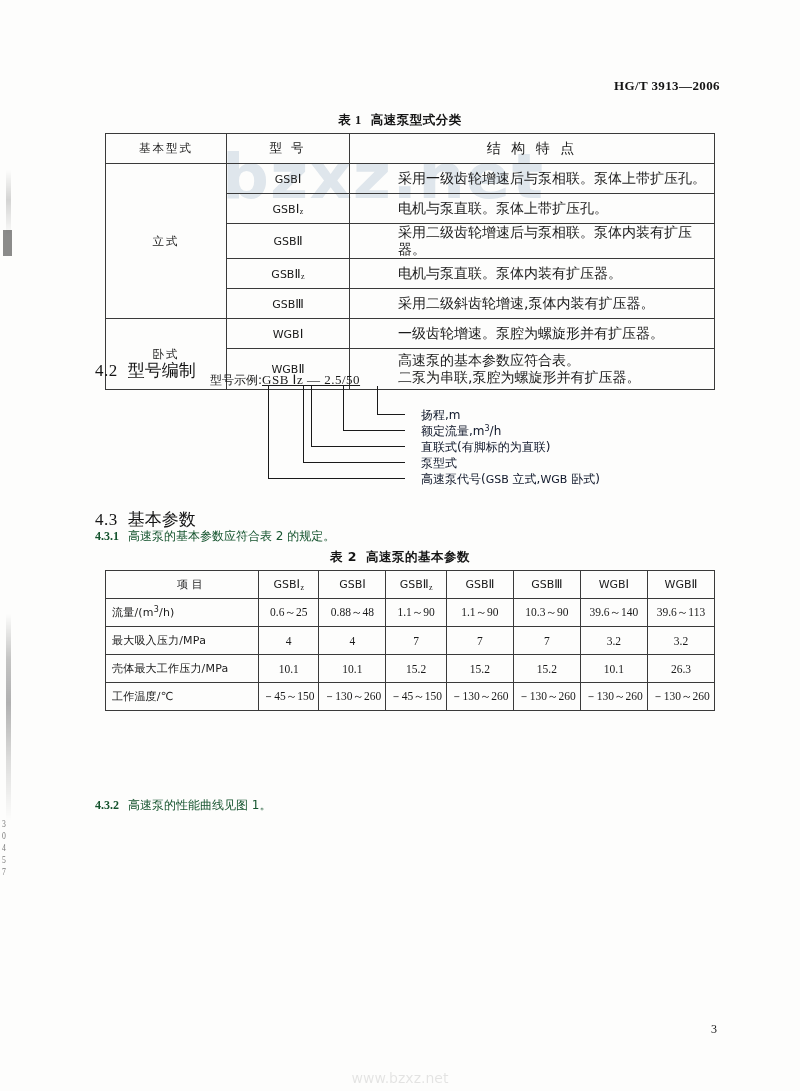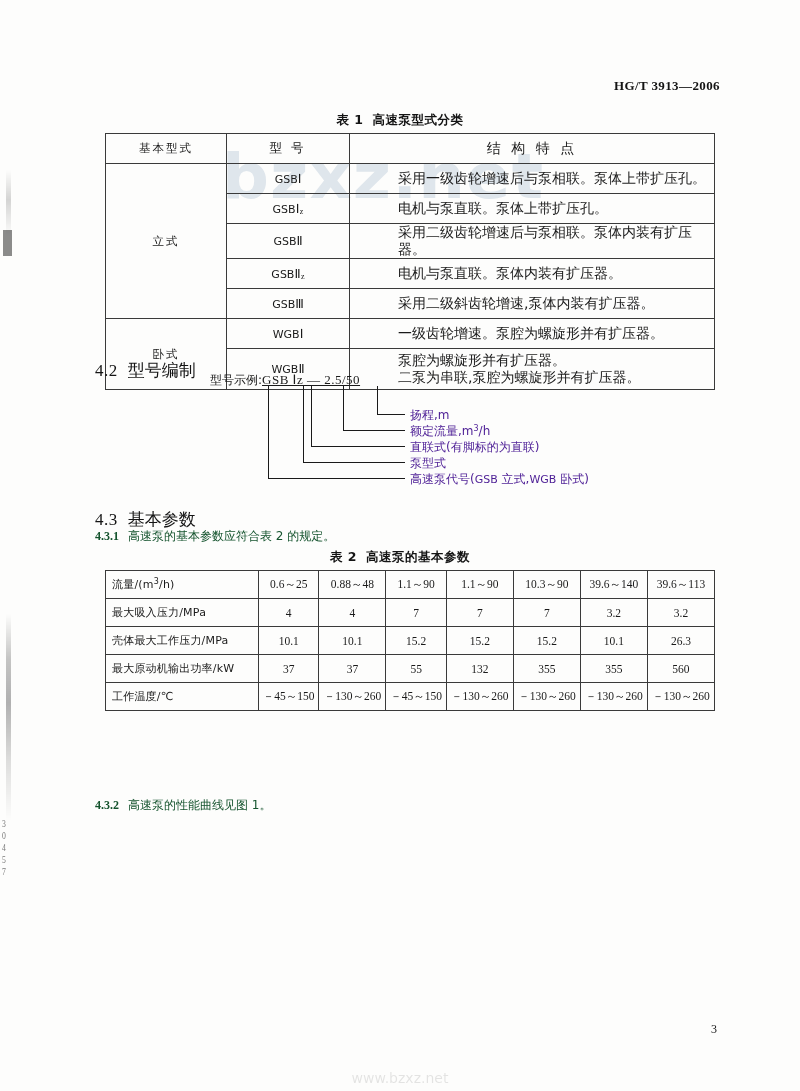--- a/index.html
+++ b/index.html
@@ -237,7 +237,7 @@
 
   <div class="watermark">bzxz.net</div>
 
-  <div class="tbl-caption" style="top:112px;">
+  <div class="tbl-caption" style="top:112px;font-family:Liberation Serif, serif;">
     <span class="cap-num">表 1</span><span>高速泵型式分类</span>
   </div>
 

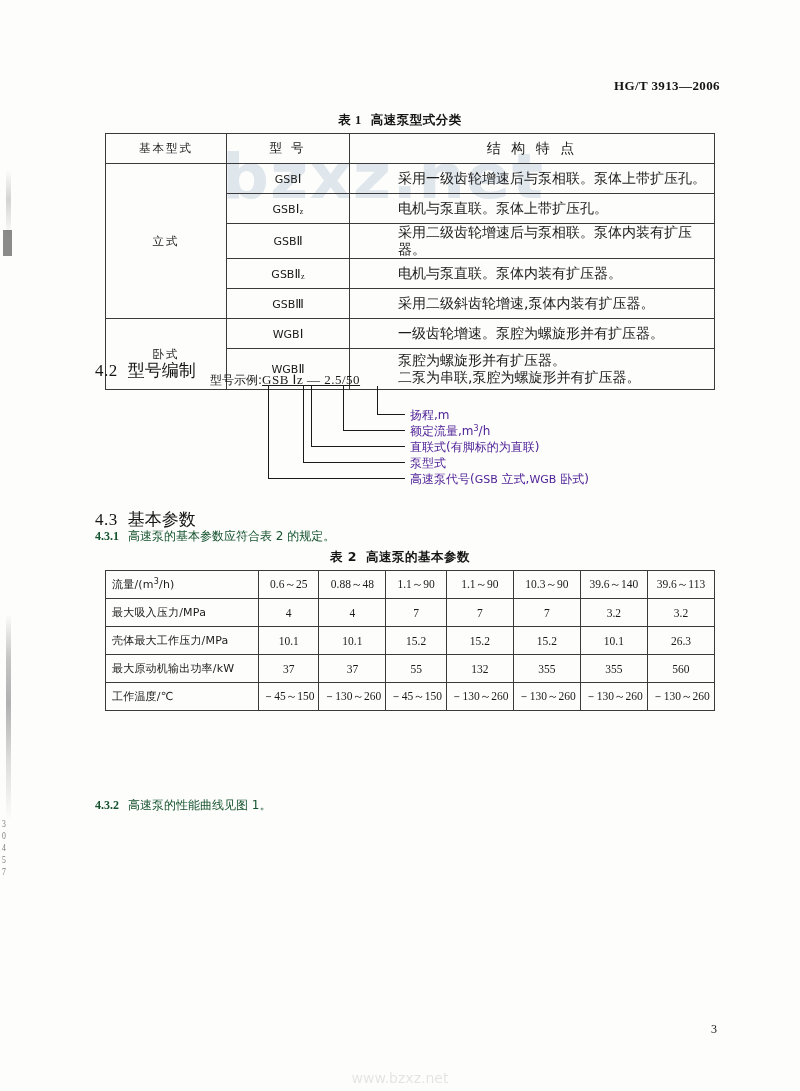--- a/index.html
+++ b/index.html
@@ -279,7 +279,7 @@
       <tr>
         <td class="c-model two-line outer-bot"><span class="roman">WGB</span>Ⅱ</td>
         <td class="c-feat two-line outer-bot">
-          <div>泵腔为螺旋形并有扩压器。</div>
+          <div>高速泵的基本参数应符合表。</div>
           <div>二泵为串联,泵腔为螺旋形并有扩压器。</div>
         </td>
       </tr>

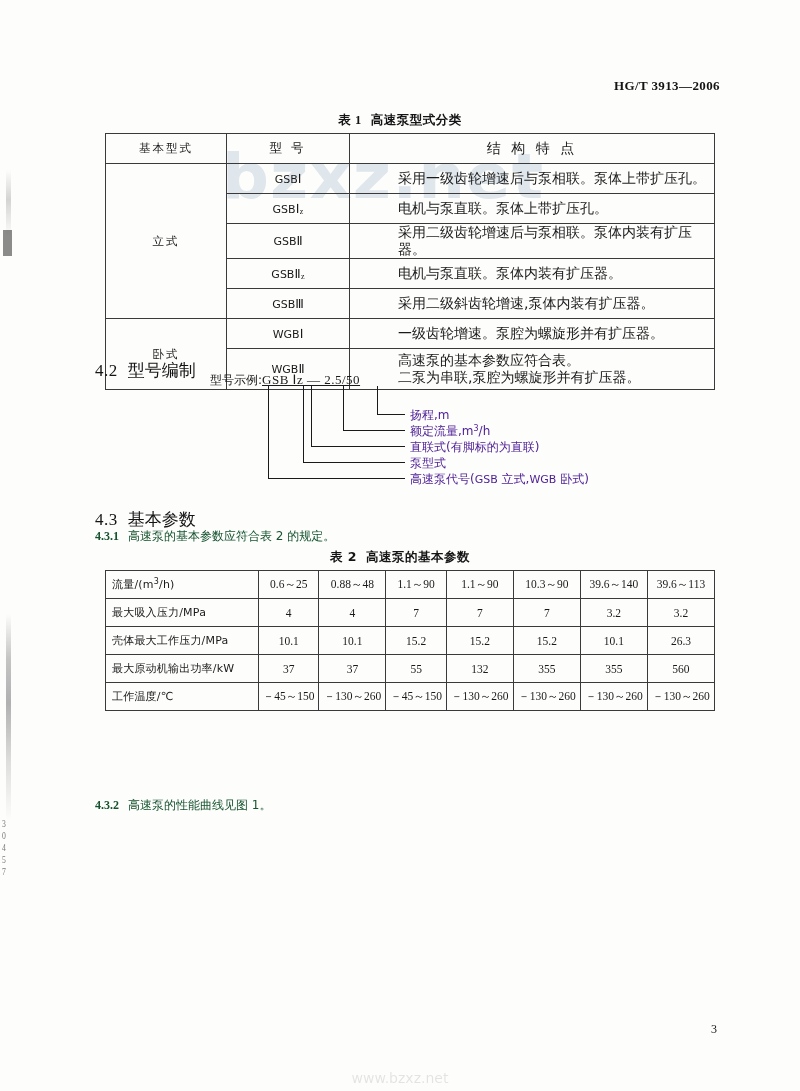--- a/index.html
+++ b/index.html
@@ -192,11 +192,11 @@
   #model-diagram svg { position: absolute; left: 0; top: 0; overflow: visible; }
   #model-diagram .mc-label {
     position: absolute;
-    left: 305px;
+    left: 316px;
     font-family: "DejaVu Sans", sans-serif;
     font-size: 12px;
     white-space: nowrap;
-    color: #4c1d95;
+    color: #0f172a;
   }
 
   

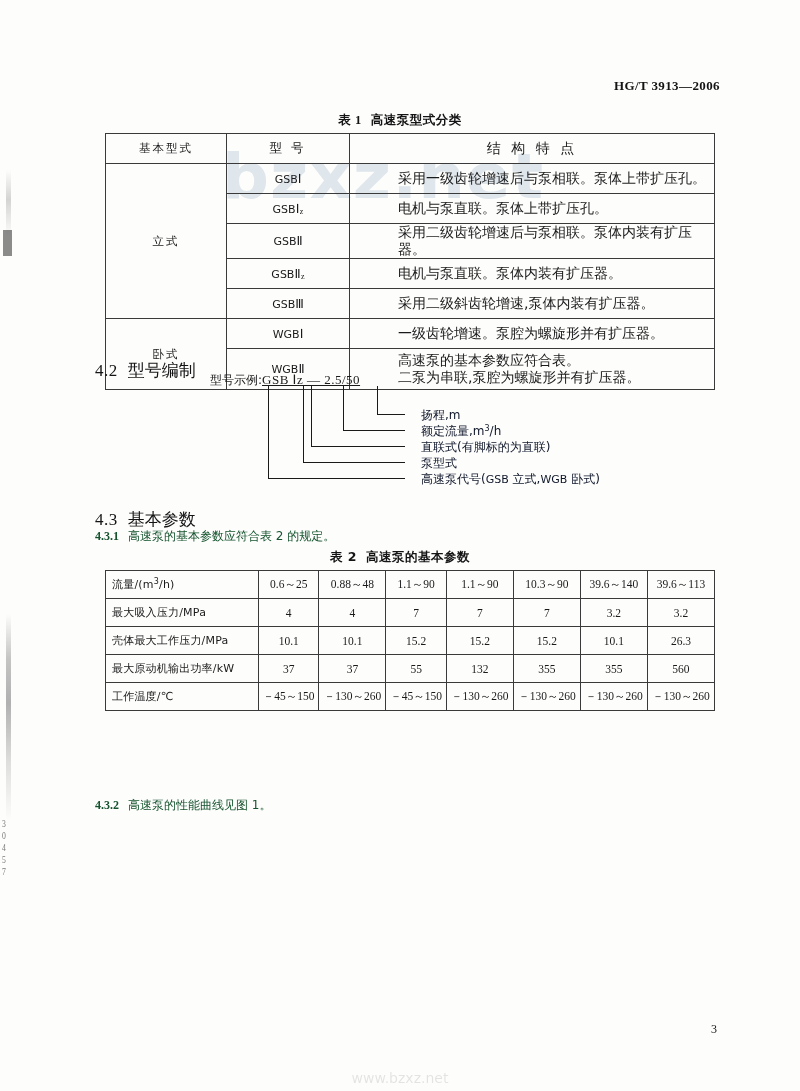--- a/index.html
+++ b/index.html
@@ -332,6 +332,16 @@
 
   <table id="table-2" class="doc-tbl">
     <tbody>
+      <tr>
+        <td class="row-label hdr-item outer-top" style="text-align:center;">项 目</td>
+        <td class="hdr-model outer-top"><span class="roman">GSB</span>Ⅰ<span class="sup-z">z</span></td>
+        <td class="hdr-model outer-top"><span class="roman">GSB</span>Ⅰ</td>
+        <td class="hdr-model outer-top"><span class="roman">GSB</span>Ⅱ<span class="sup-z">z</span></td>
+        <td class="hdr-model outer-top"><span class="roman">GSB</span>Ⅱ</td>
+        <td class="hdr-model outer-top"><span class="roman">GSB</span>Ⅲ</td>
+        <td class="hdr-model outer-top"><span class="roman">WGB</span>Ⅰ</td>
+        <td class="hdr-model outer-top"><span class="roman">WGB</span>Ⅱ</td>
+      </tr>
 
       <tr>
         <td class="row-label">流量/(m<span class="sup-3">3</span>/h)</td>

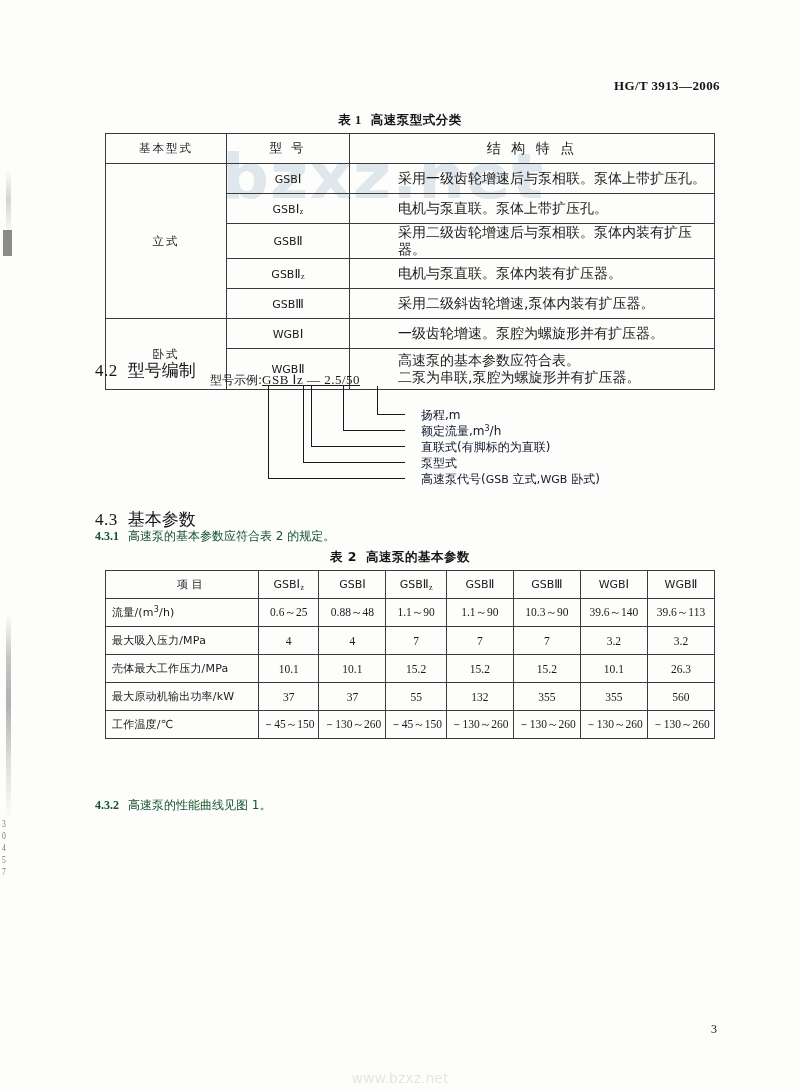--- a/index.html
+++ b/index.html
@@ -378,16 +378,6 @@
         <td>26.3</td>
       </tr>
 
-      <tr>
-        <td class="row-label">最大原动机输出功率/kW</td>
-        <td>37</td>
-        <td>37</td>
-        <td>55</td>
-        <td>132</td>
-        <td>355</td>
-        <td>355</td>
-        <td>560</td>
-      </tr>
 
       <tr>
         <td class="row-label outer-bot">工作温度/℃</td>

